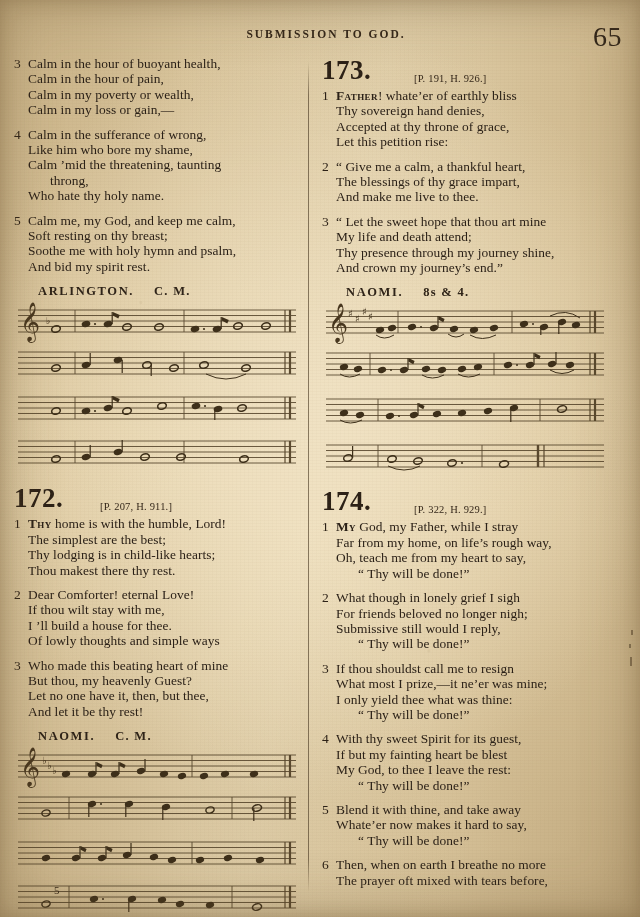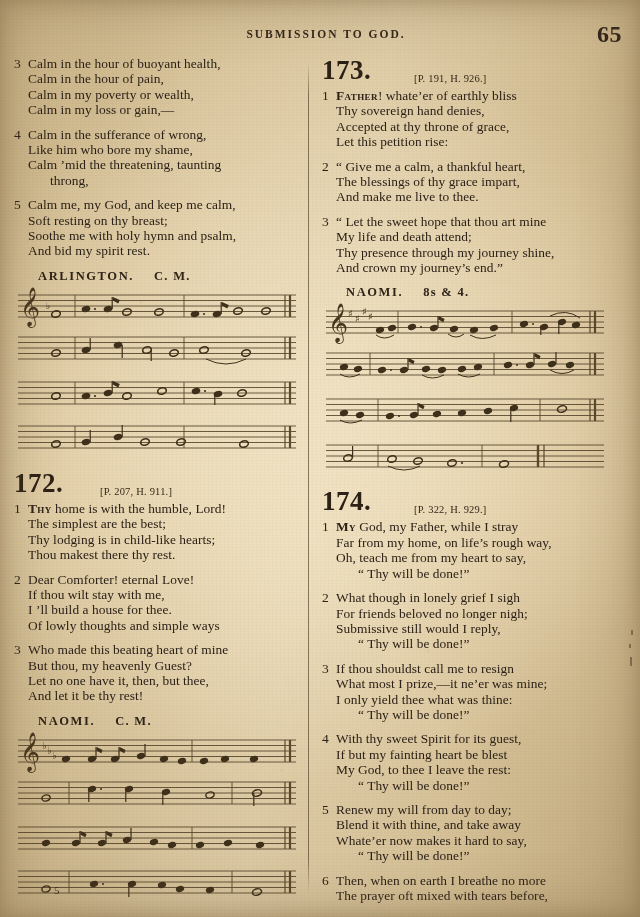--- a/index.html
+++ b/index.html
@@ -45,7 +45,7 @@
   }
   .runhead .pageno{
     position:absolute;right:18px;top:-7px;
-    font-size:24px;font-weight:bold;color:#2e2318;
+    font-size:28px;font-weight:normal;color:#2e2318;
     letter-spacing:.5px;
   }
 

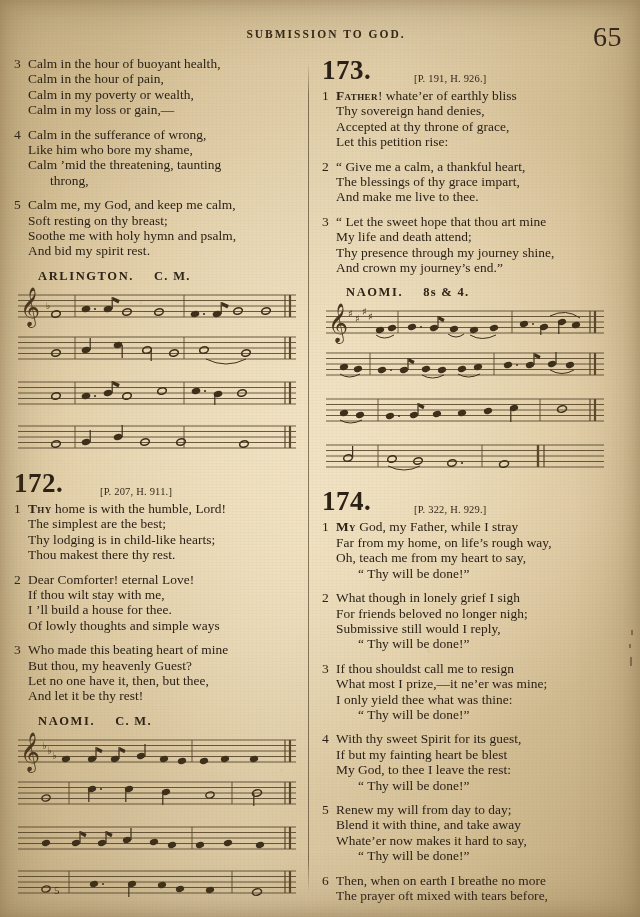--- a/index.html
+++ b/index.html
@@ -135,6 +135,7 @@
               <div class="vline">Like him who bore my shame,</div>
               <div class="vline">Calm  ’mid  the  threatening,  taunting</div>
               <div class="vline indent">throng,</div>
+              <div class="vline">Who hate thy holy name.</div>
             </div>
           </div>
           <div class="verse">

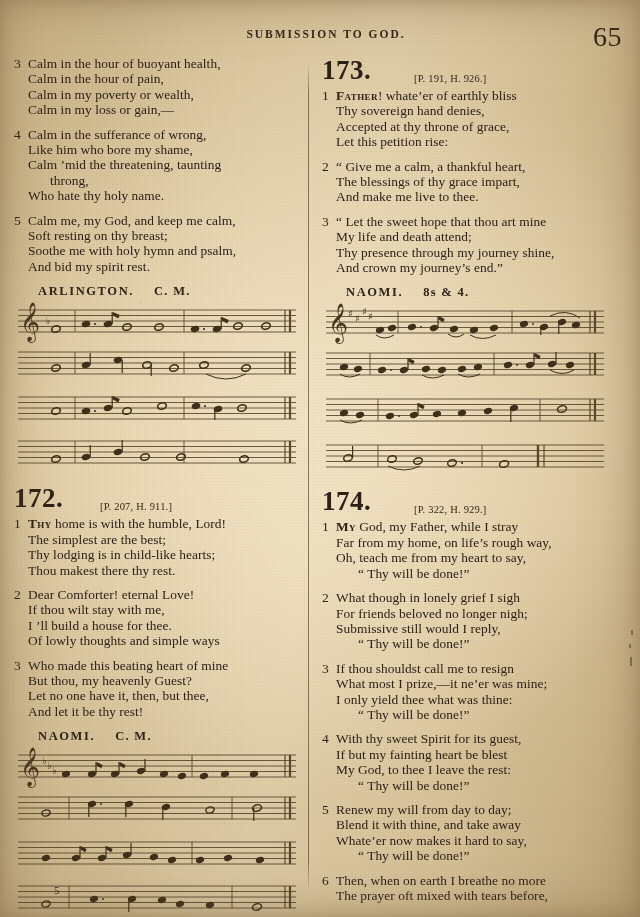--- a/index.html
+++ b/index.html
@@ -639,7 +639,6 @@
           <div class="verse">
             <div class="verse-num">5</div>
             <div class="verse-lines">
-              <div class="vline">Renew my will from day to day;</div>
               <div class="vline">Blend it with thine, and take away</div>
               <div class="vline">Whate’er now makes it hard to say,</div>
               <div class="vline indent">“ Thy will be done!”</div>

